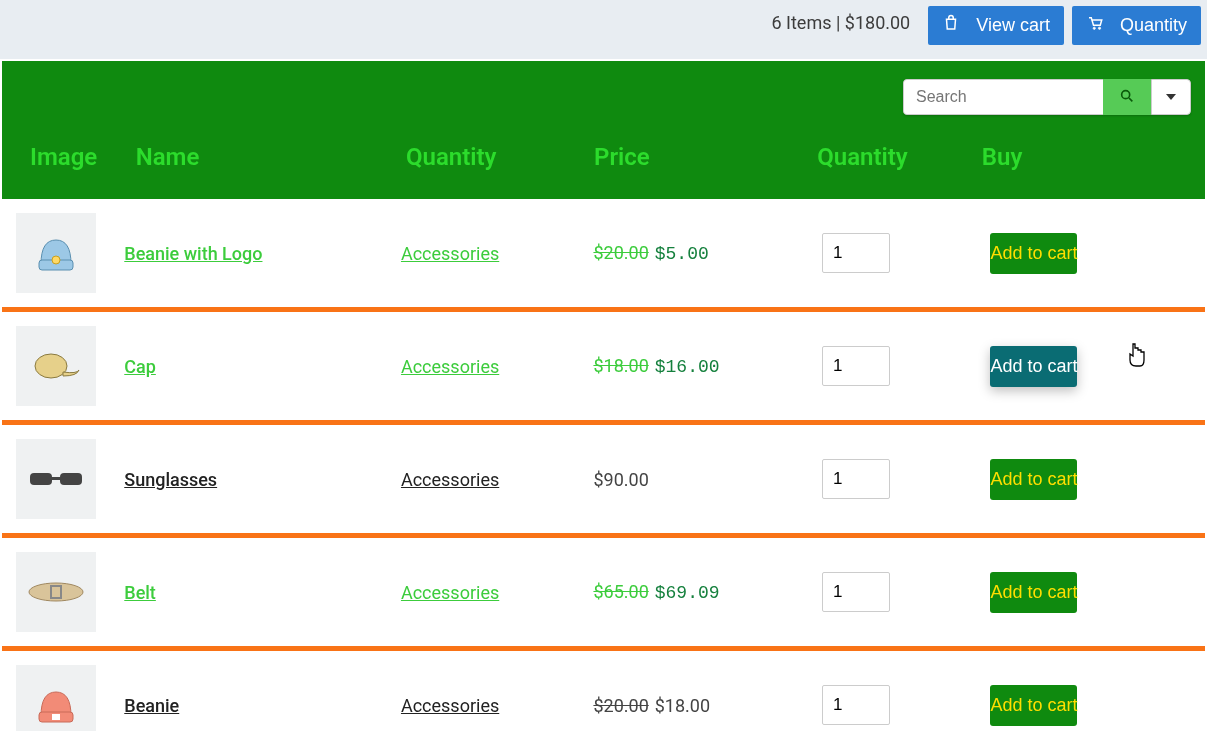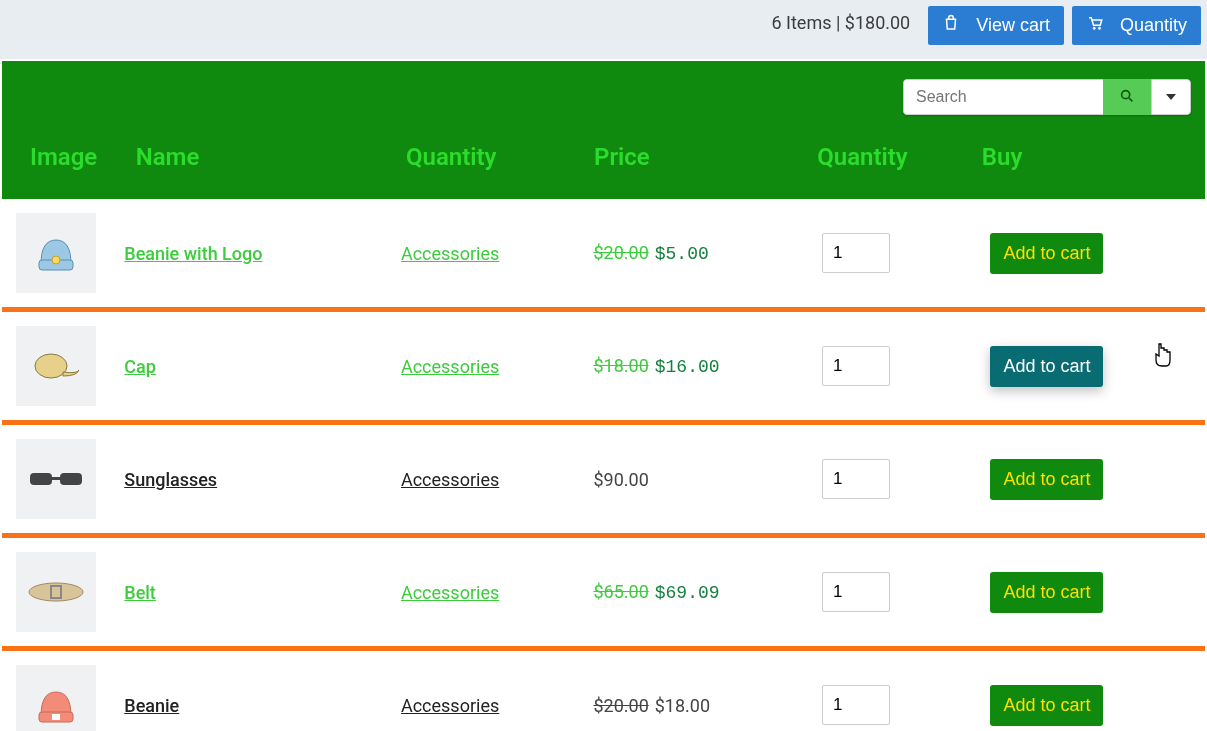--- a/index.html
+++ b/index.html
@@ -142,7 +142,7 @@
       background: #0f8a0f;
       color: #ffde00;
       border: none;
-      padding: 10px 13px;
+      padding: 10px 0;
       font-size: 18px;
       border-radius: 3px;
       cursor: pointer;

